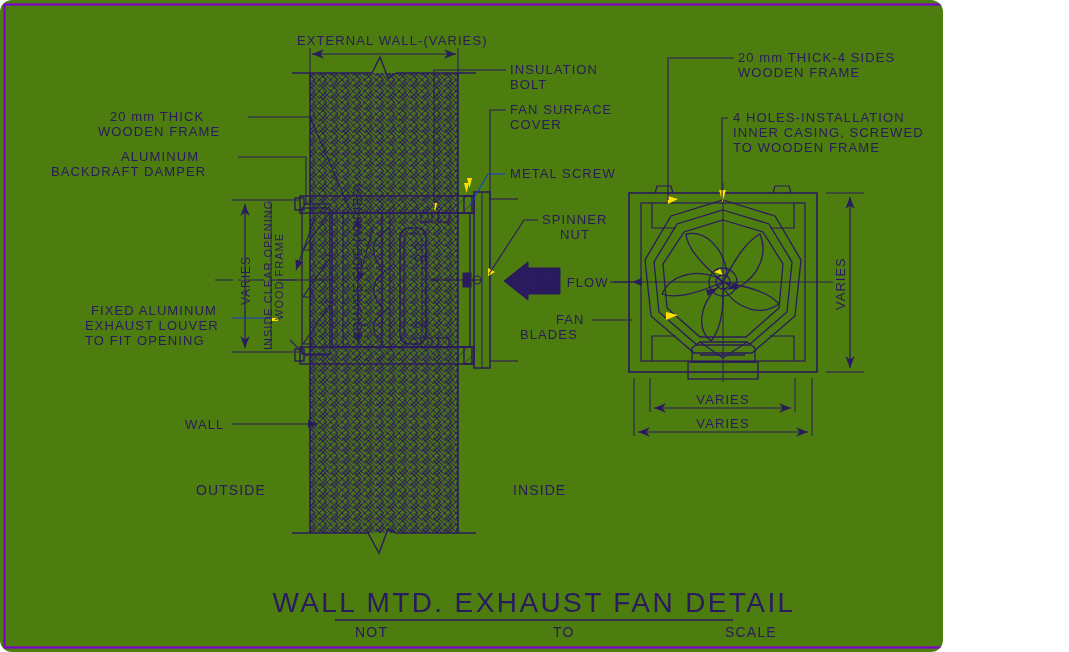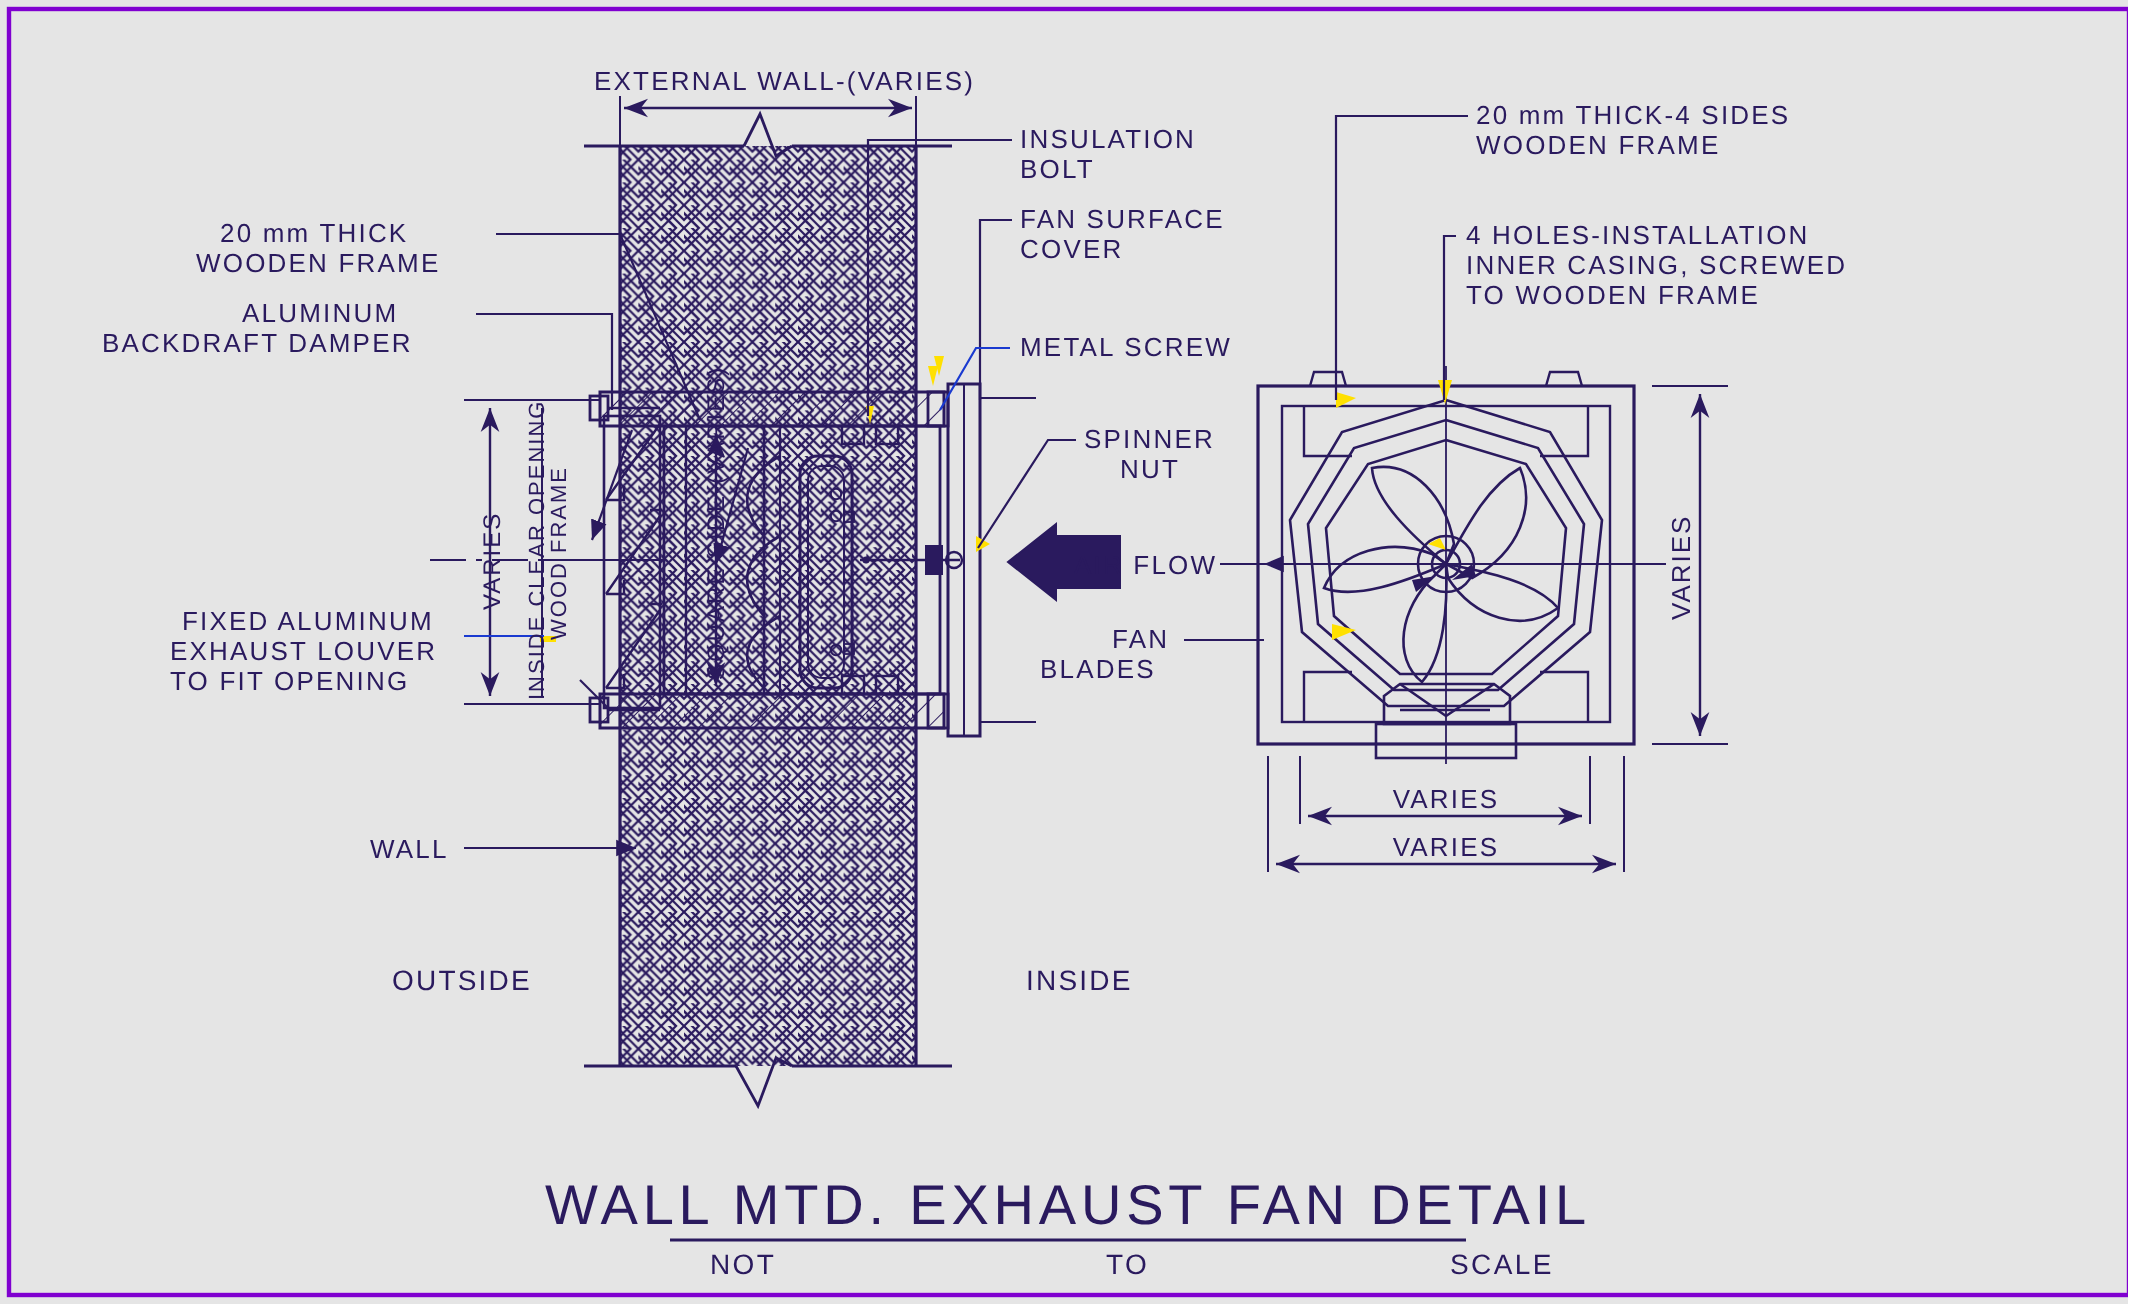--- a/index.html
+++ b/index.html
@@ -13,10 +13,11 @@
   }
   #sheet {
     position: relative;
-    width: 1064px;
+    width: 943px;
     height: 652px;
-    background: #e5e5e5;
+    background: #4d7c0f;
     overflow: hidden;
+    border-radius: 12px;
   }
   #sheet svg {
     position: absolute;

